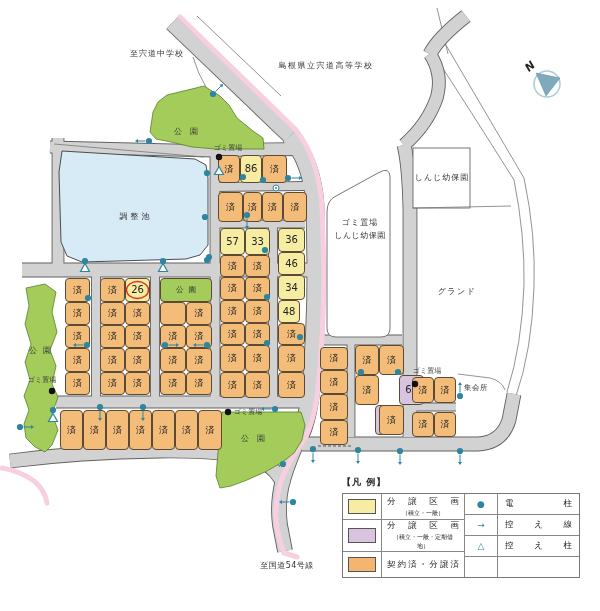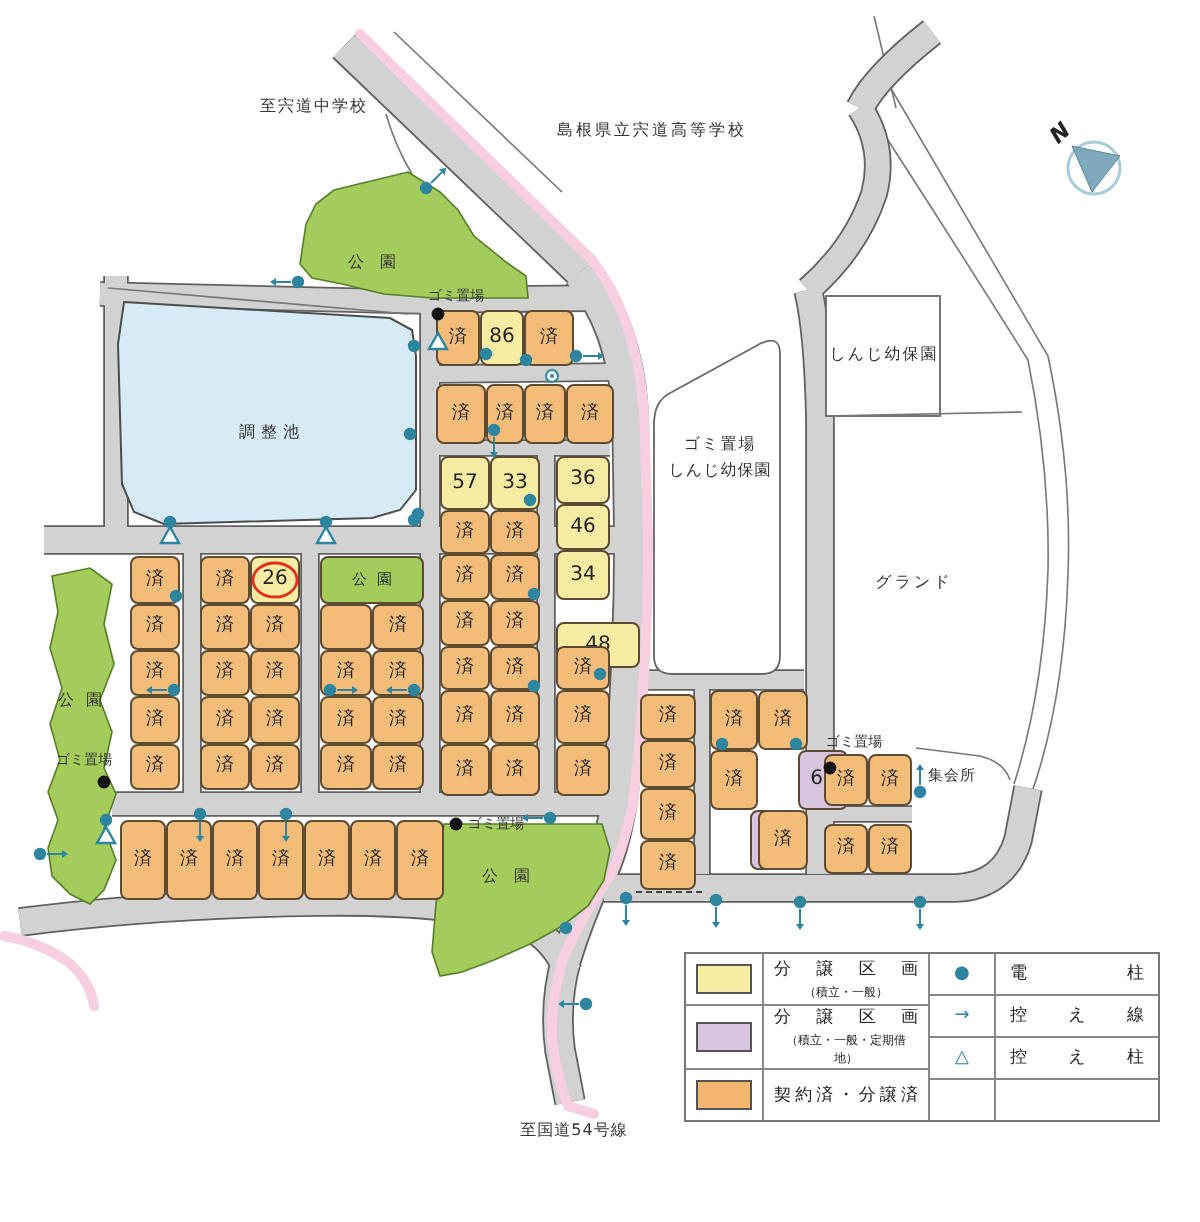--- a/index.html
+++ b/index.html
@@ -146,7 +146,7 @@
       <div class="plot t-y num" style="left: 278px; top: 228px; width: 27px; height: 24px;">36</div>
       <div class="plot t-y num" style="left: 278px; top: 252px; width: 27px; height: 23px;">46</div>
       <div class="plot t-y num" style="left: 278px; top: 275px; width: 27px; height: 25px;">34</div>
-      <div class="plot t-y num" style="left: 278px; top: 311px; width: 42px; height: 23px;">48</div>
+      <div class="plot t-y num" style="left: 278px; top: 300px; width: 22px; height: 23px;">48</div>
       <div class="plot t-s" style="left: 278px; top: 323px; width: 27px; height: 22px;">済</div>
       <div class="plot t-s" style="left: 278px; top: 345px; width: 27px; height: 27px;">済</div>
       <div class="plot t-s" style="left: 278px; top: 372px; width: 27px; height: 26px;">済</div>

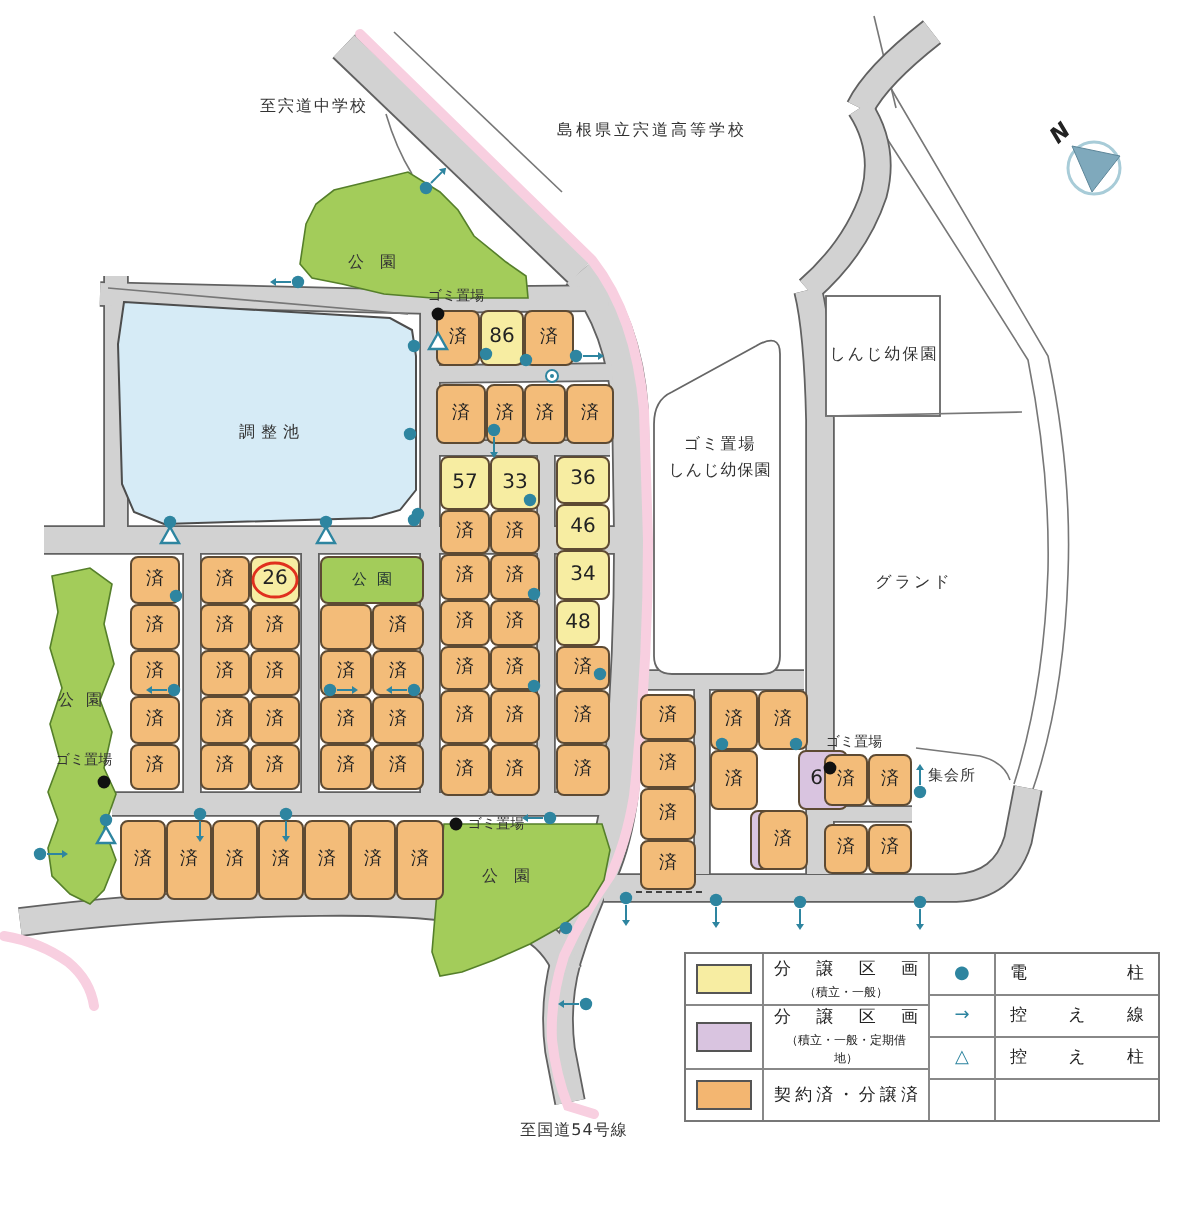--- a/index.html
+++ b/index.html
@@ -305,6 +305,7 @@
   </svg>
 
   <div id="legend">
+    <div id="legend-title">【凡 例】</div>
     <div id="legend-box">
       <div class="lg-left">
         <div class="lg-row">

